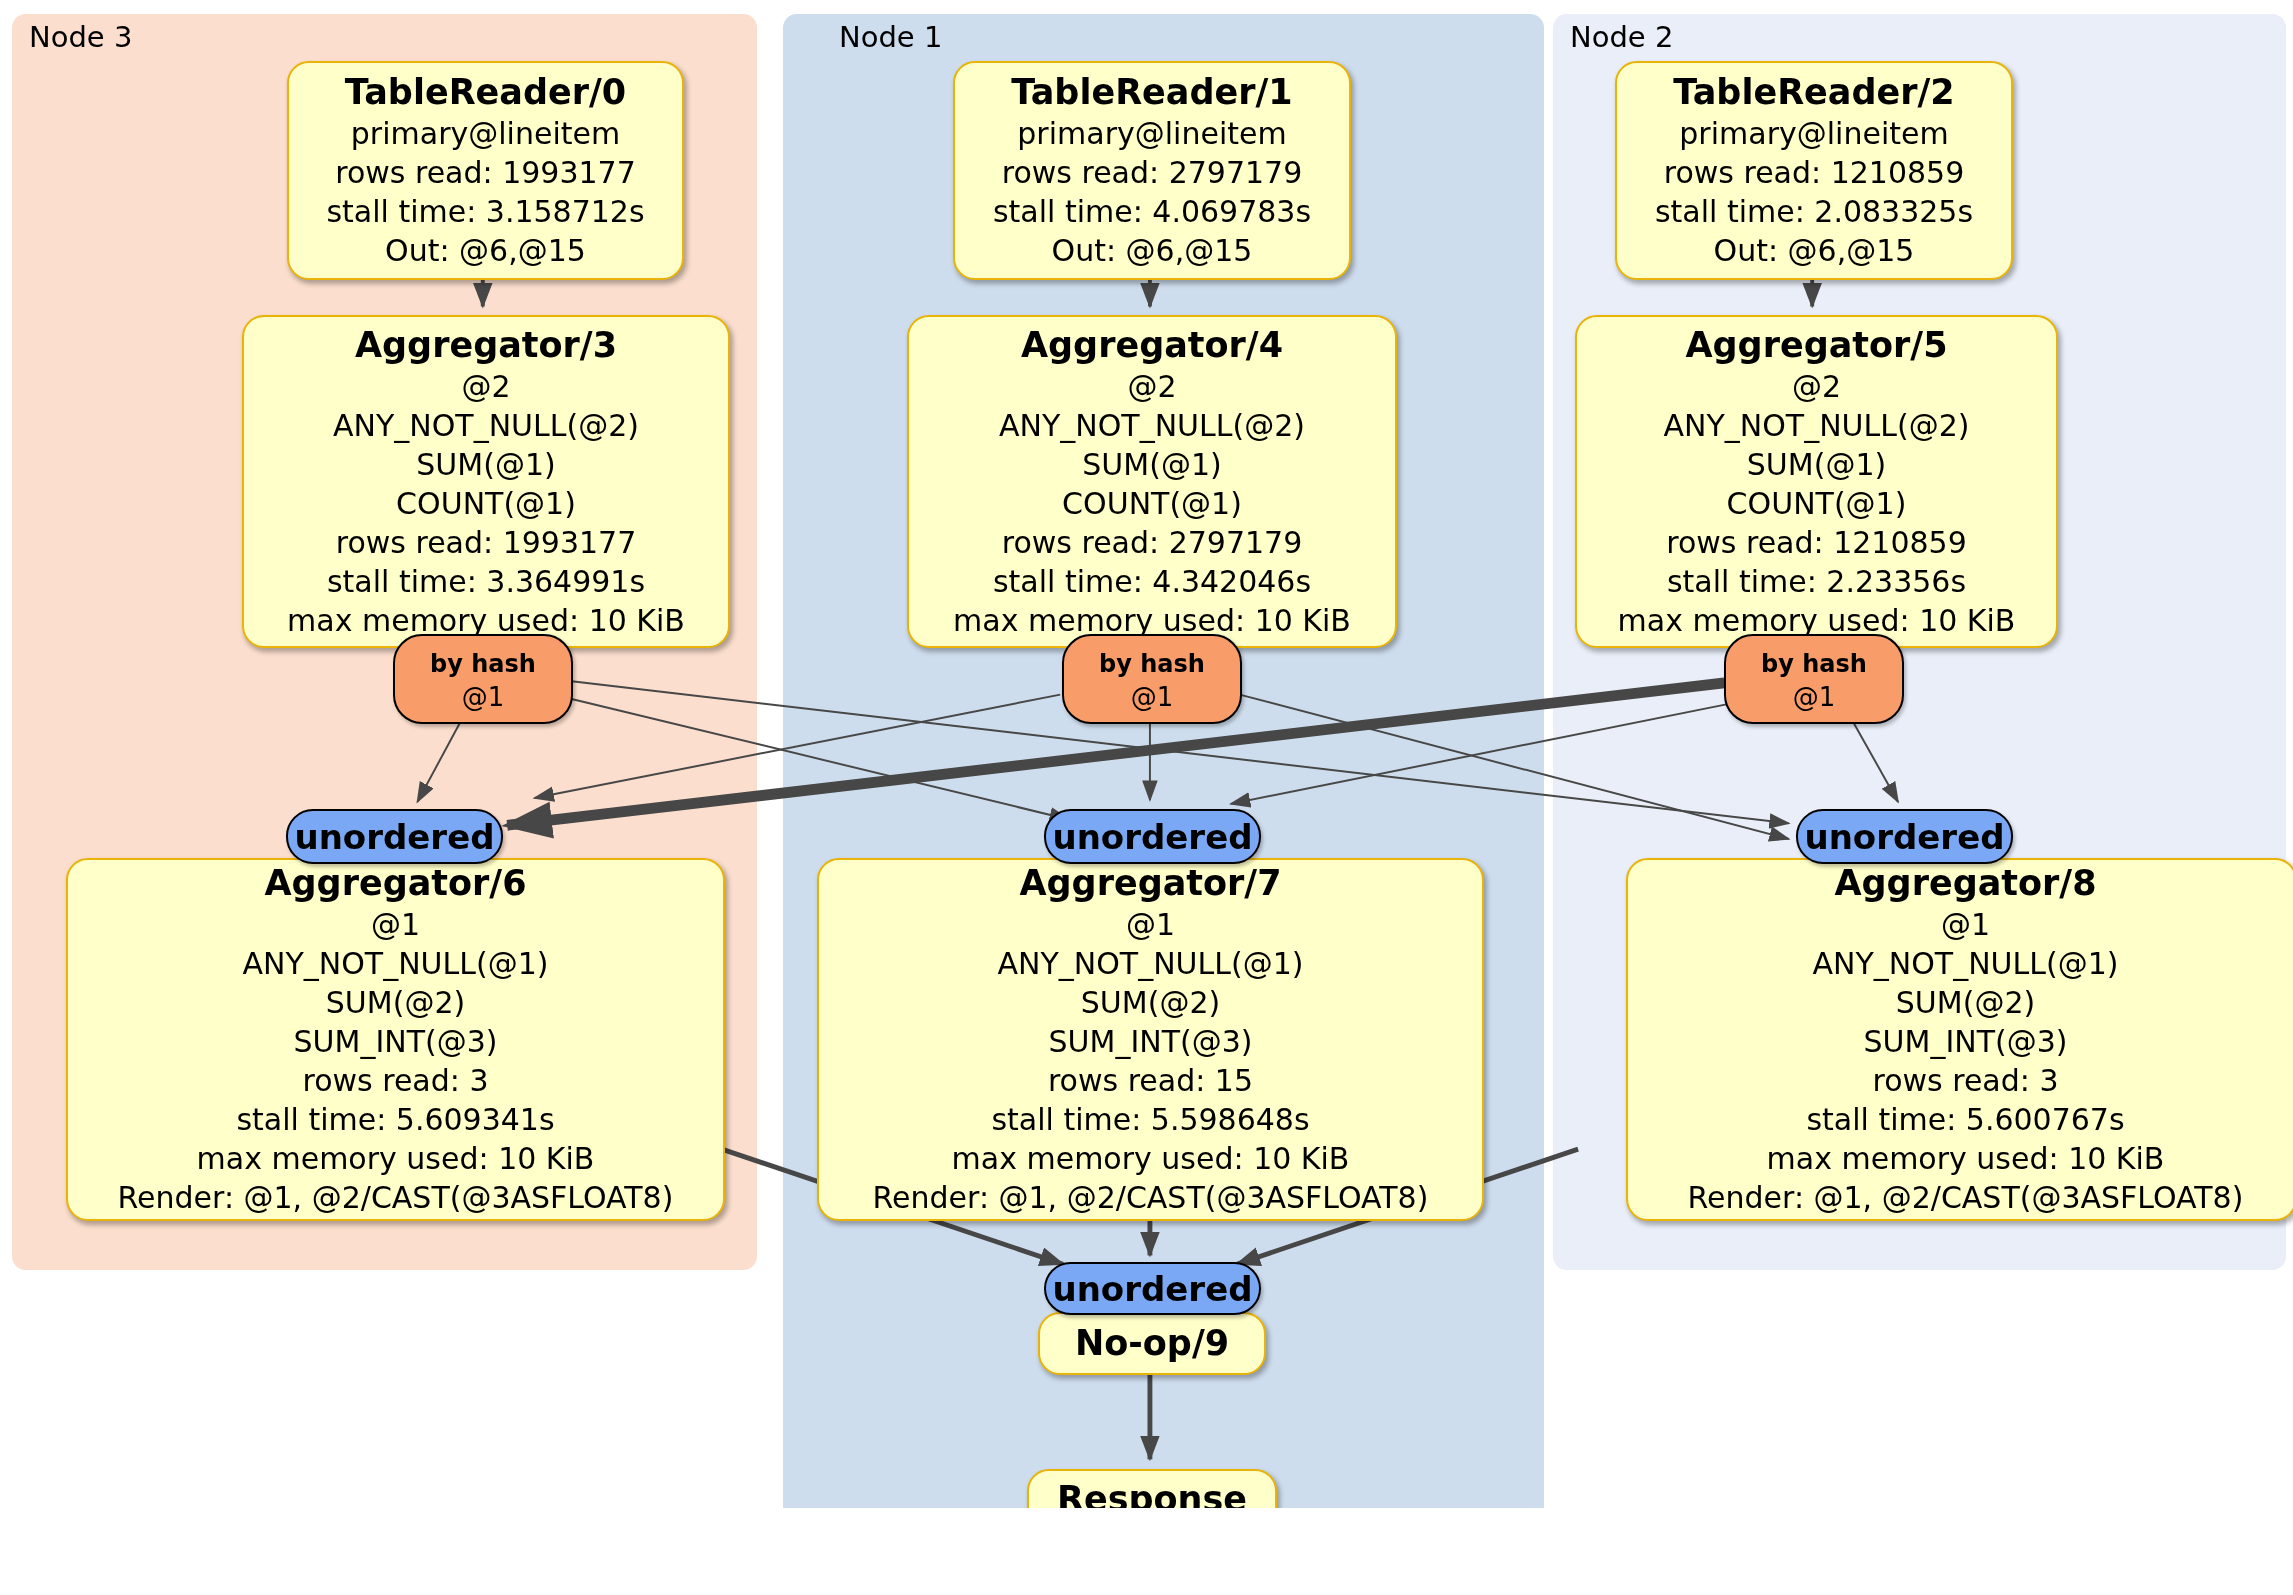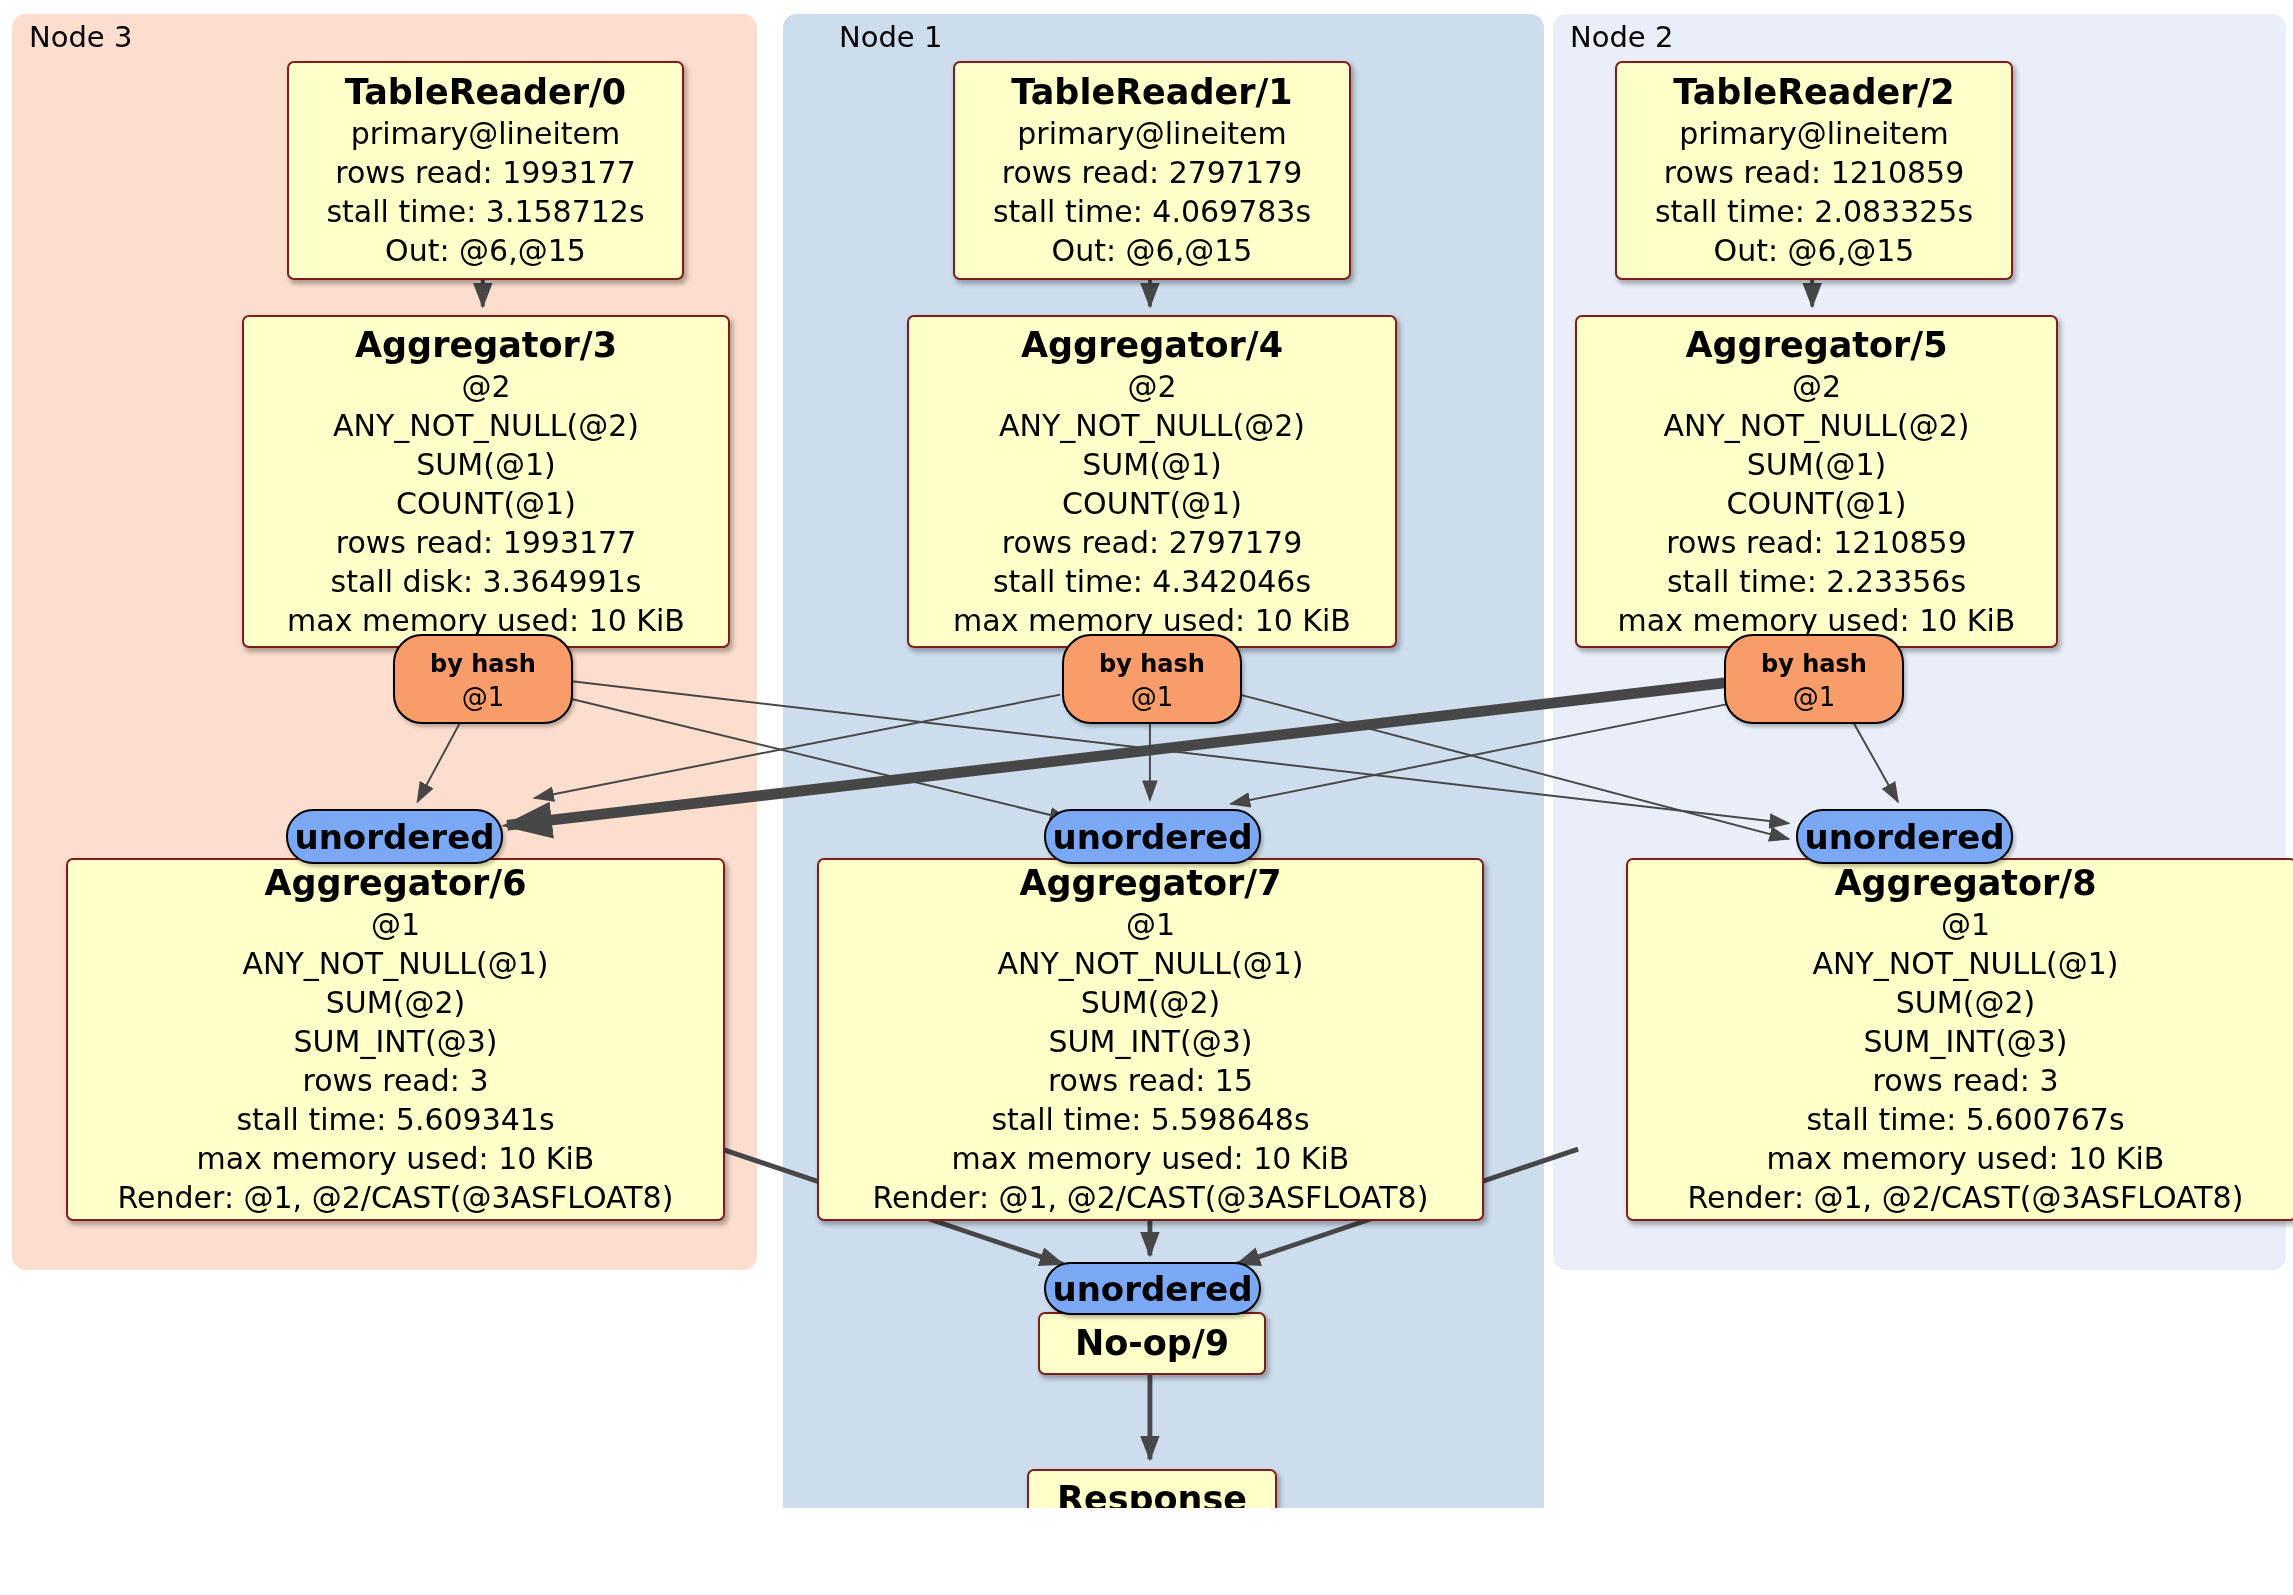--- a/index.html
+++ b/index.html
@@ -8,7 +8,7 @@
   .panel{position:absolute;border-radius:13.7px;z-index:1;}
   .panel-label{position:absolute;font-size:29px;color:#000;z-index:2;}
   .edges{position:absolute;left:0;top:0;z-index:3;}
-  .pbox{position:absolute;background:#ffffc9;border:2px solid #7f1d1d;border-radius:7px;
+  .pbox{position:absolute;background:#ffffc9;border:2px solid #eab308;border-radius:22px;
         box-shadow:2.9px 3.9px 4.9px rgba(0,0,0,0.30);z-index:4;
         display:flex;flex-direction:column;justify-content:center;text-align:center;}
   .btitle{font-weight:bold;font-size:35px;line-height:43px;white-space:nowrap;}

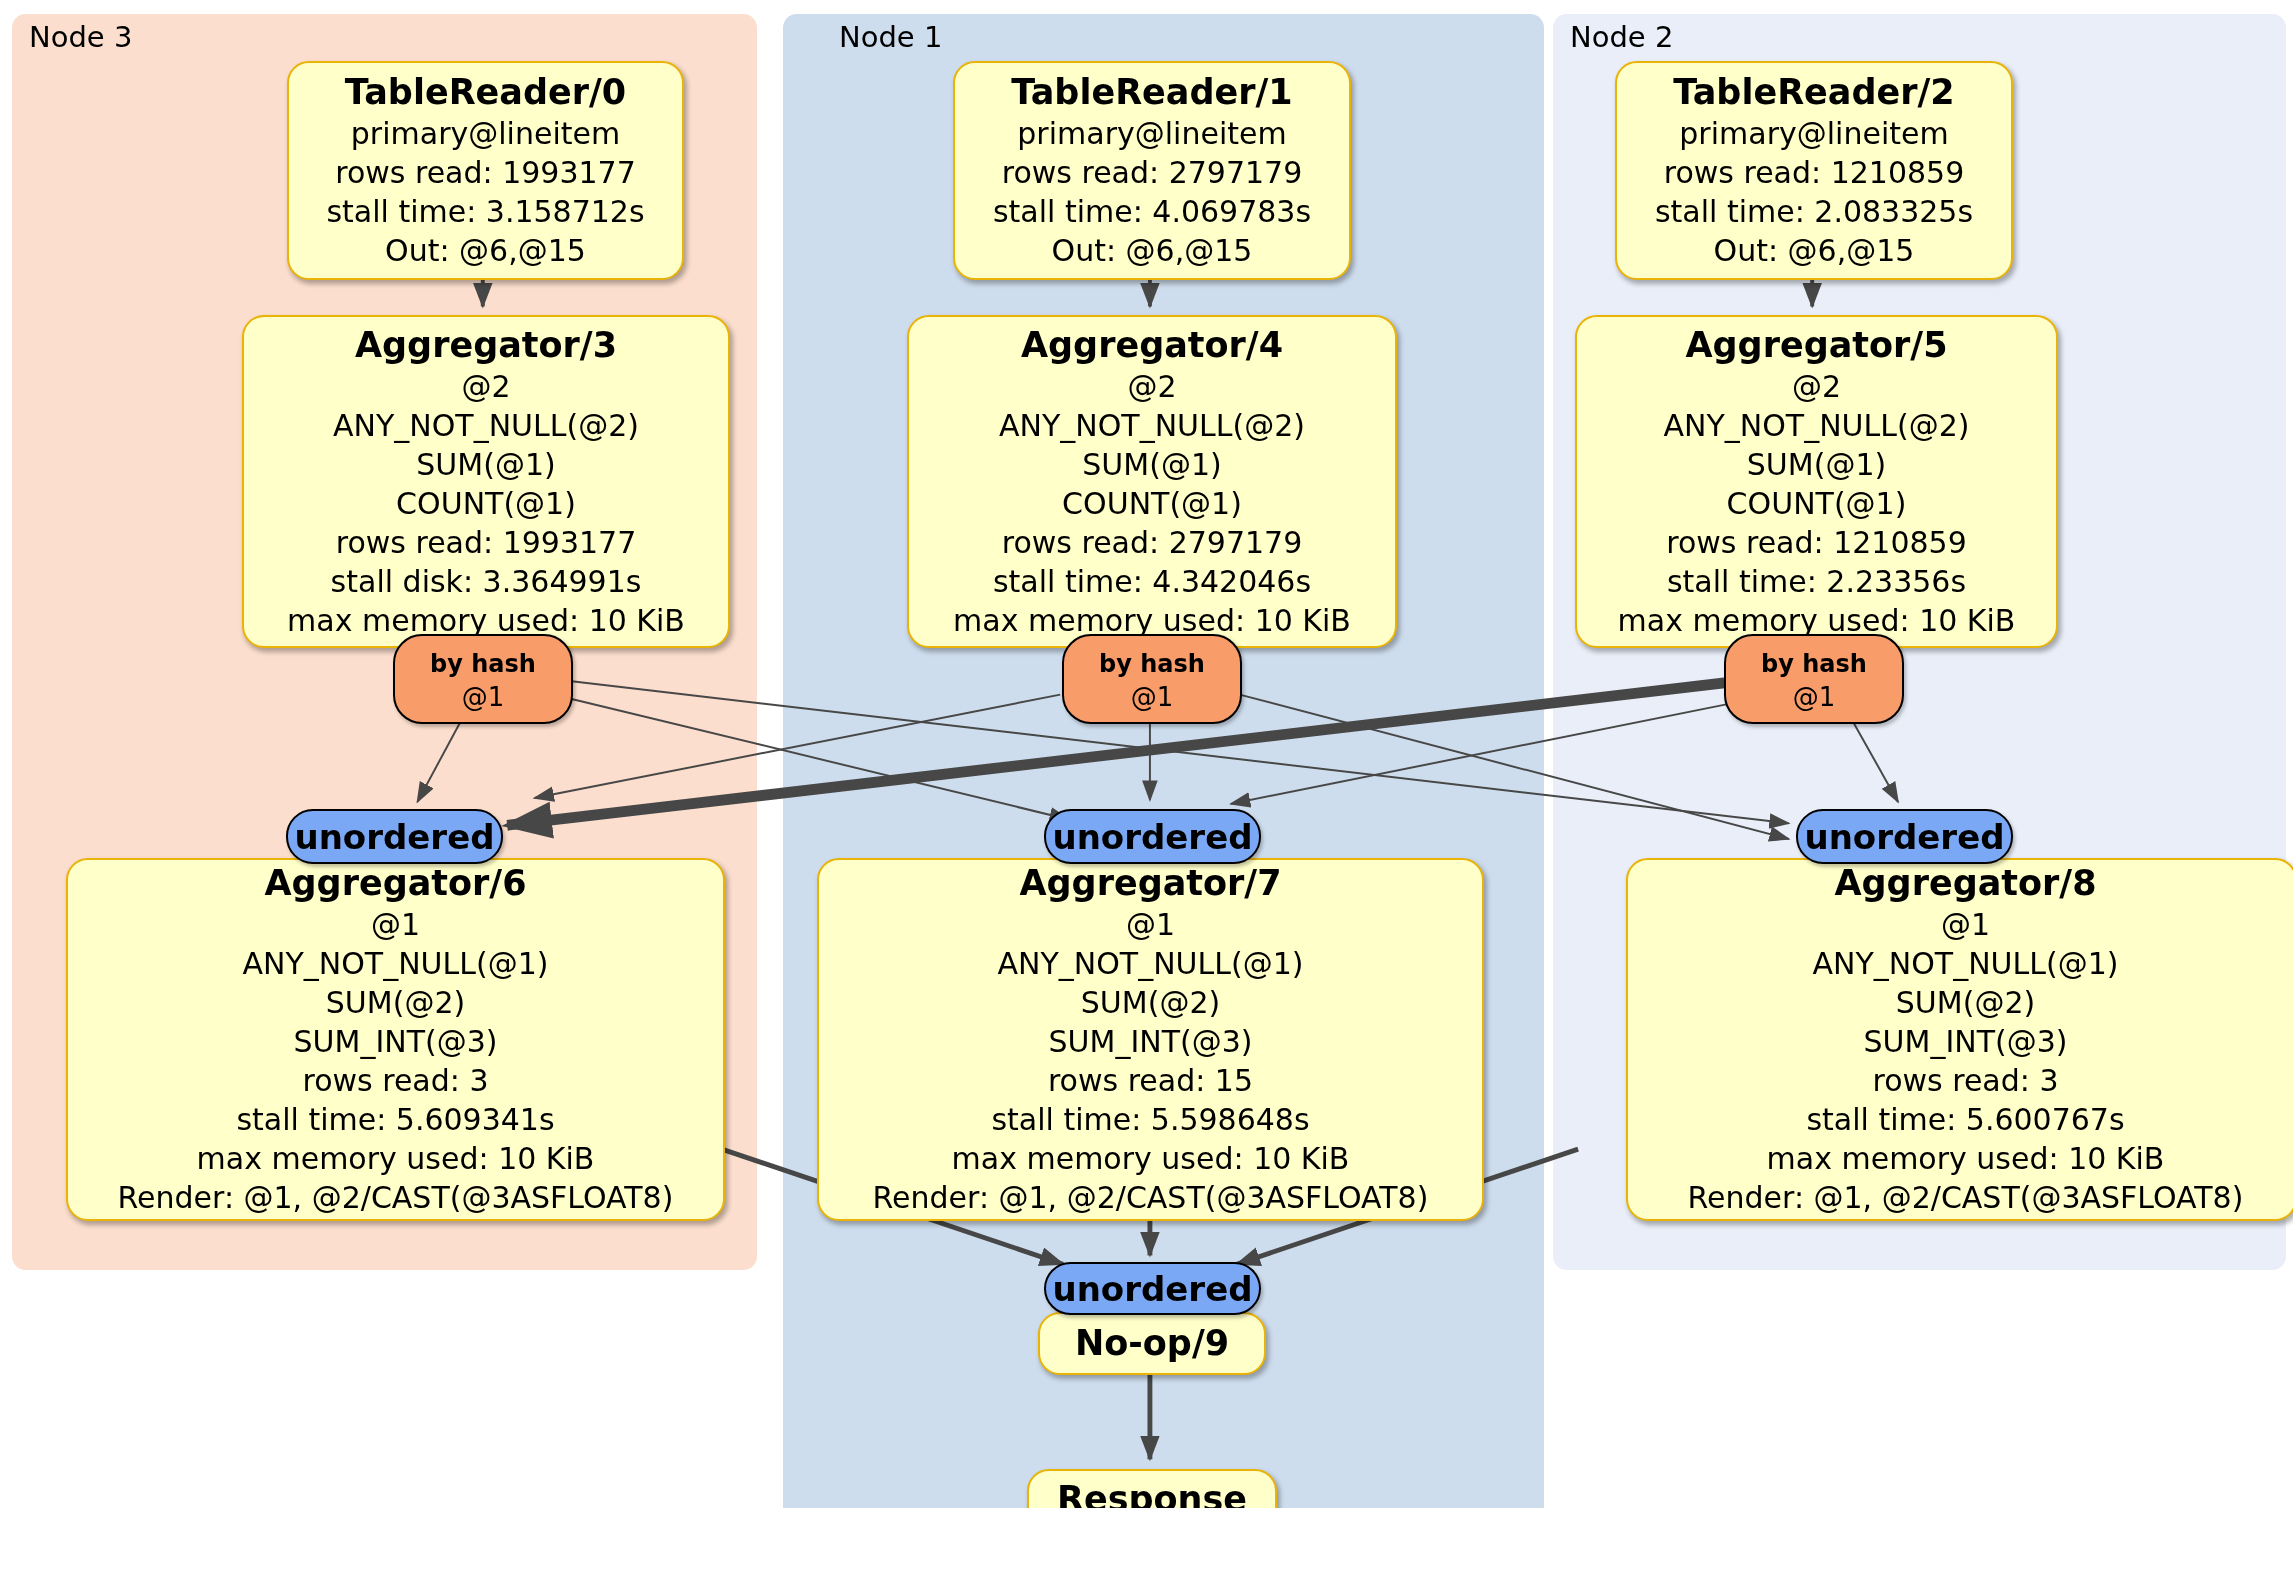--- a/index.html
+++ b/index.html
@@ -99,7 +99,7 @@
     <div class="bline">SUM(@1)</div>
     <div class="bline">COUNT(@1)</div>
     <div class="bline">rows read: 1993177</div>
-    <div class="bline">stall disk: 3.364991s</div>
+    <div class="bline">stall time: 3.364991s</div>
     <div class="bline">max memory used: 10 KiB</div>
   </div>
   <div class="pbox" style="left:907px;top:315px;width:486px;height:329px;">

